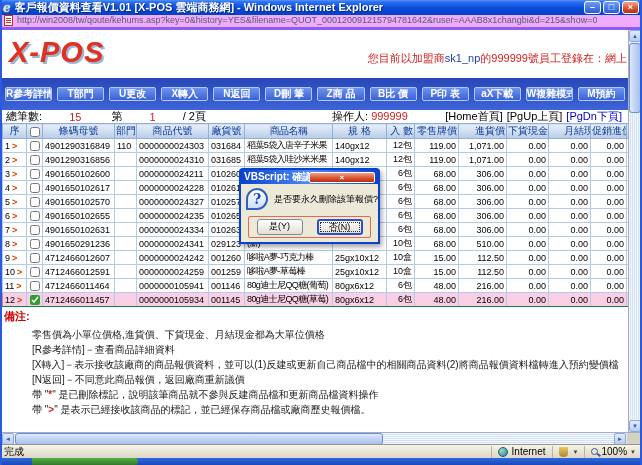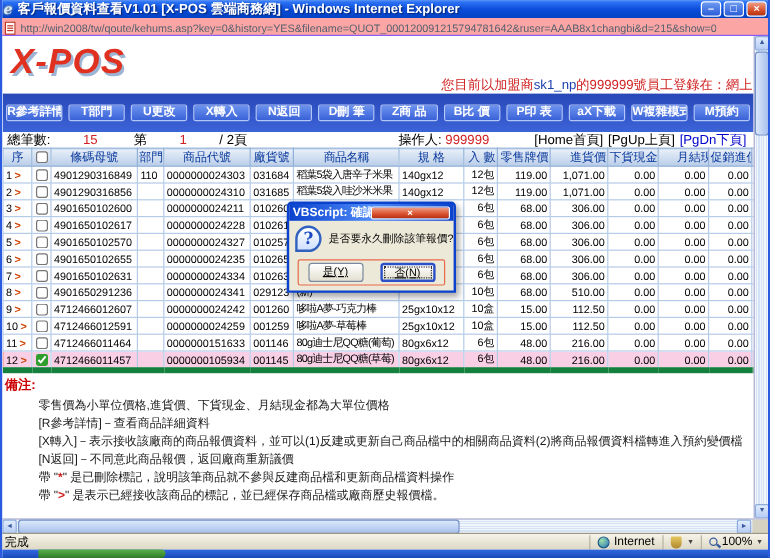--- a/index.html
+++ b/index.html
@@ -21,8 +21,8 @@
   .winbtn.close { background:linear-gradient(180deg,#f0a088,#d9502c 60%,#b23010); }
 
   
-  .addressbar { position:absolute; top:15px; left:-2px; right:-2px; height:15px; background:#fca5a5;
-    border-bottom:1px solid #8b5cf6; display:flex; align-items:flex-end; padding:0 4px; }
+  .addressbar { position:absolute; top:15px; left:-2px; right:-2px; height:15px; background:#f0abfc;
+    border-bottom:3px solid #8b5cf6; display:flex; align-items:flex-start; padding:0 4px; }
   .page-icon { width:9px; height:11px; background:#fff; border:1px solid #c03020; margin-right:4px;
     position:relative; flex:none; }
   .page-icon::after { content:""; position:absolute; left:1px; top:2px; width:5px; height:1px;

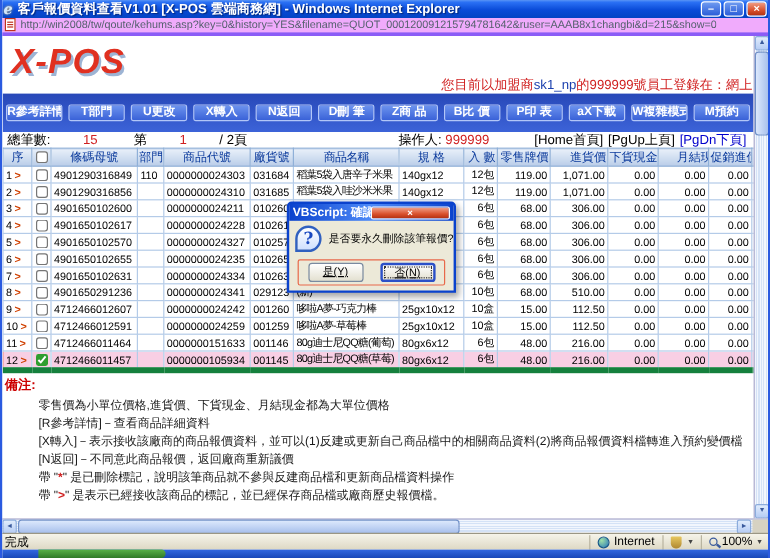--- a/index.html
+++ b/index.html
@@ -38,7 +38,7 @@
     color:#e03020; letter-spacing:1px; text-shadow:2px 2px 0 #9db4d4; }
   .page-title { position:absolute; left:0; right:0; top:5px; text-align:center;
     font-family:"DejaVu Serif",serif; font-weight:bold; font-size:20px; color:#2222cc; letter-spacing:3px; }
-  .login-notice { position:absolute; right:1px; bottom:0; font-size:11px; color:#d02020; white-space:nowrap; }
+  .login-notice { position:absolute; right:1px; bottom:12px; font-size:11px; color:#d02020; white-space:nowrap; }
   .login-notice .acct { color:#1a3fae; }
 
   

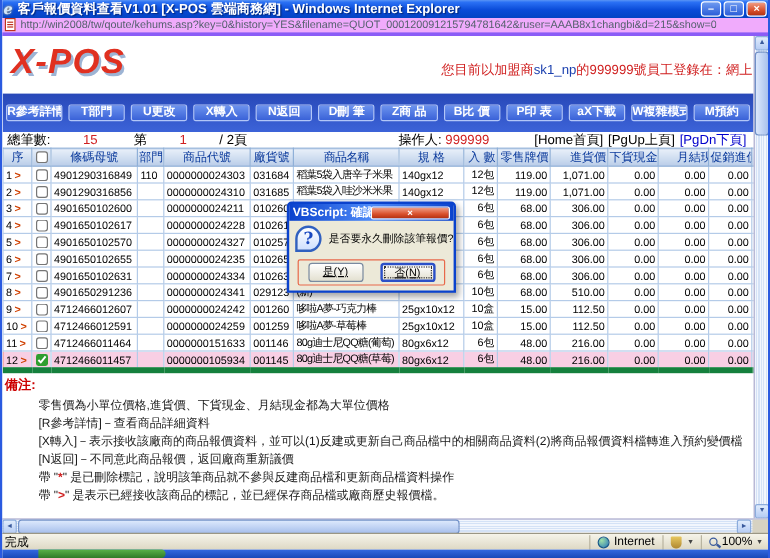--- a/index.html
+++ b/index.html
@@ -131,7 +131,7 @@
     text-align:center; line-height:19px; font-family:"DejaVu Serif",serif; }
   .dlg-msg { font-size:9px; color:#000; white-space:nowrap; }
   .dlg-btnwrap { margin:6px 2px 0 2px; border:1px solid #e8684a; border-radius:2px;
-    display:flex; justify-content:center; gap:14px; padding:2px 4px;text-decoration:underline; }
+    display:flex; justify-content:center; gap:14px; padding:2px 4px; }
   .dlg-btn { width:46px; height:16px; font-size:9px; line-height:13px; text-align:center;
     border:1px solid #7a8aa0; border-radius:3px; background:linear-gradient(180deg,#ffffff,#e3e0d0); cursor:pointer; }
   .dlg-btn.default { border:2px solid #2b50c8; outline:1px dotted #333; outline-offset:-4px; }

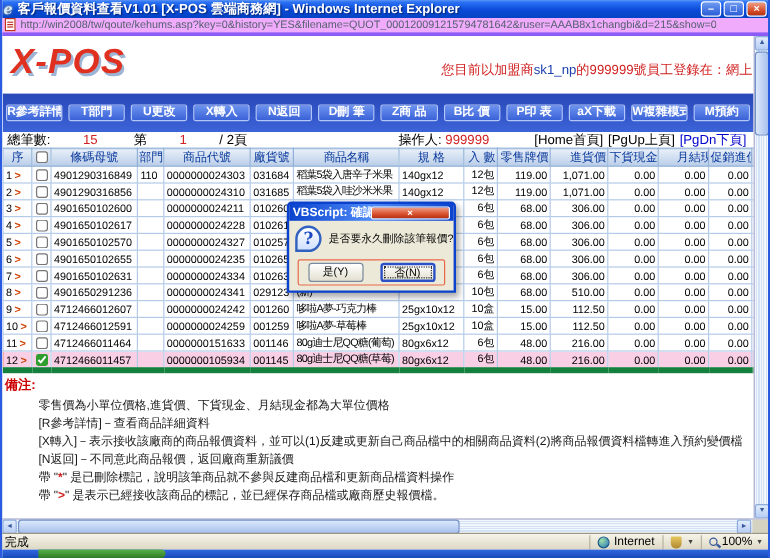--- a/index.html
+++ b/index.html
@@ -383,7 +383,7 @@
               <td class="c-cb"><input type="checkbox" style=""></td>
               <td class="c-bar">4712466011464</td>
               <td class="c-dept"></td>
-              <td class="c-code">0000000151633</td>
+              <td class="c-code">0000000105941</td>
               <td class="c-ven">001146</td>
               <td class="c-name">80g迪士尼QQ糖(葡萄)</td>
               <td class="c-spec">80gx6x12</td>

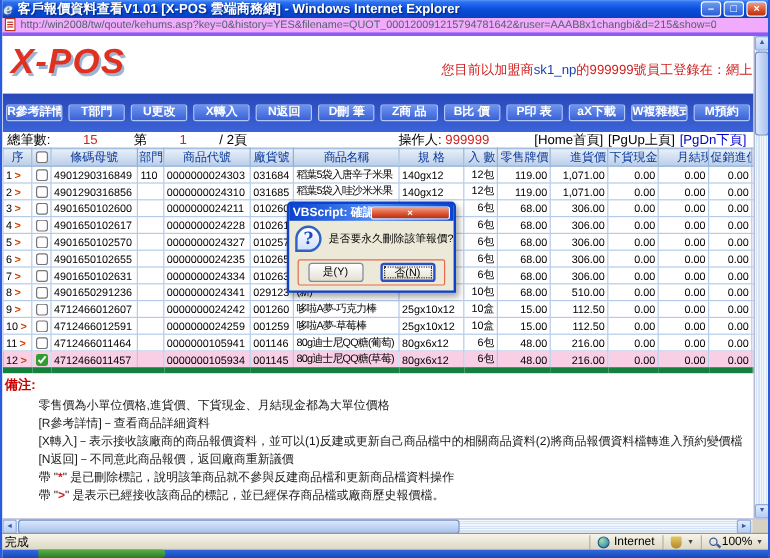--- a/index.html
+++ b/index.html
@@ -70,7 +70,7 @@
   td.c-seq { text-align:left; }
   .mark { color:#d04000; font-weight:bold; margin-left:2px; }
   input[type=checkbox] { width:10px; height:10px; accent-color:#2f9e2f; vertical-align:middle; }
-  tr.selected td { background:#f8cfe4; border-top:1px solid #f07878; border-bottom:5px solid #15803d; }
+  tr.selected td { background:#f8cfe4; border-top:1px solid #f07878; border-bottom:1px solid #15803d; }
   tr.selected td:first-child { border-left:1px solid #f07878; }
 
   

